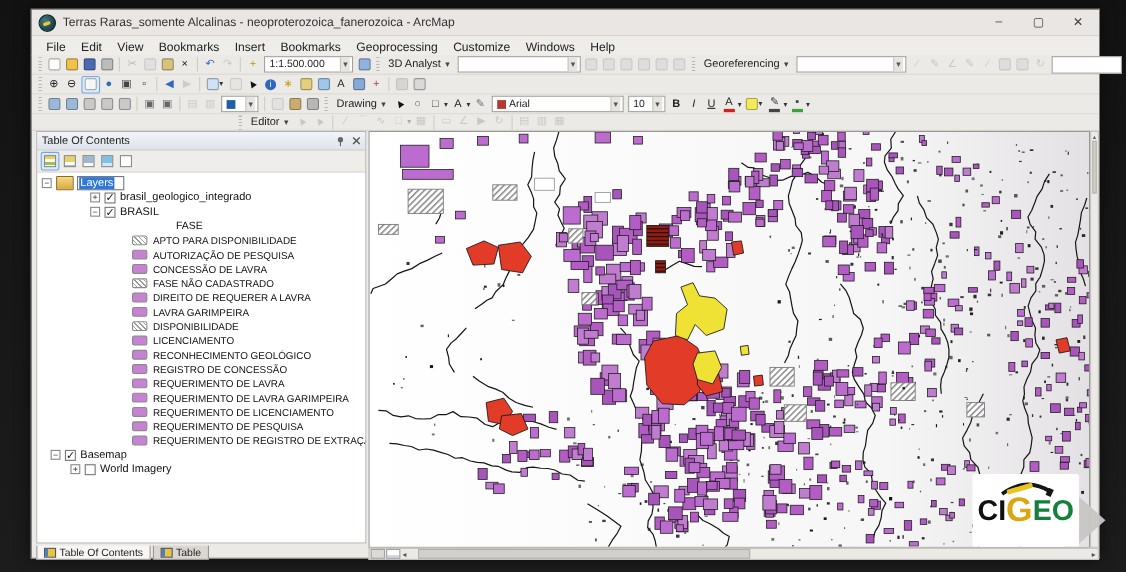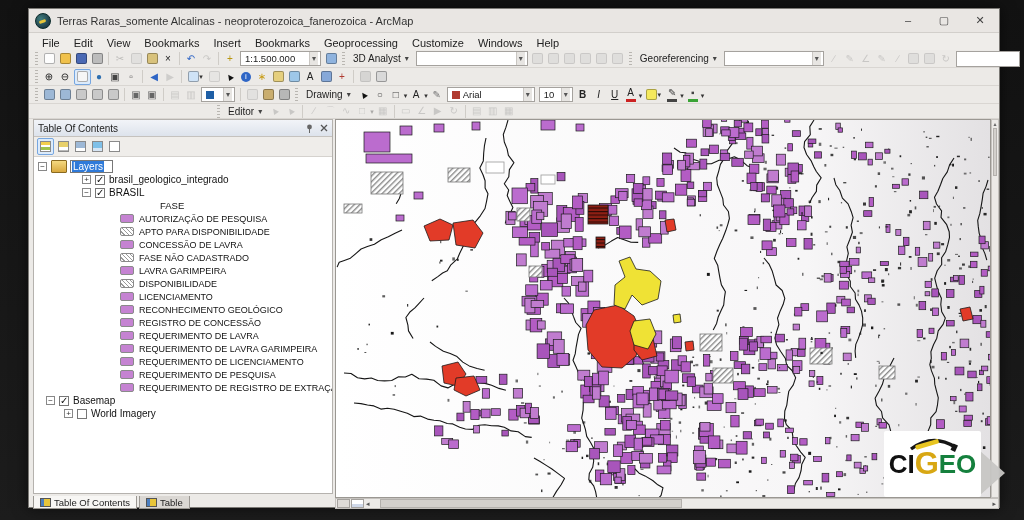--- a/index.html
+++ b/index.html
@@ -351,7 +351,7 @@
         <div class="tbi">
           <span style="color: rgb(119, 119, 119);">✎</span>
         </div>
-        <div class="combo" style="width: 88px;">
+        <div class="combo" style="width: 120px;">
           <span class="ci" style="background: rgb(176, 58, 48);"></span>
           <span class="cv">Arial</span>
           <span class="ca">▾</span>

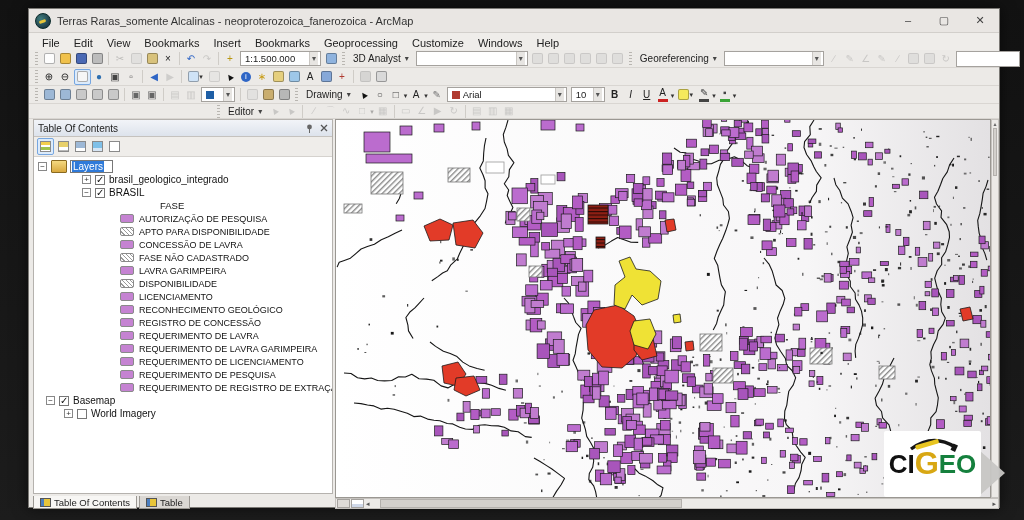--- a/index.html
+++ b/index.html
@@ -498,13 +498,13 @@
           </div>
           <div class="trow">
             <span class="gap" style="width: 86px;"></span>
+            <div class="swatch hatch"></div>
+            <span class="legend-label">APTO PARA DISPONIBILIDADE</span>
+          </div>
+          <div class="trow">
+            <span class="gap" style="width: 86px;"></span>
             <div class="swatch purple"></div>
             <span class="legend-label">AUTORIZAÇÃO DE PESQUISA</span>
-          </div>
-          <div class="trow">
-            <span class="gap" style="width: 86px;"></span>
-            <div class="swatch hatch"></div>
-            <span class="legend-label">APTO PARA DISPONIBILIDADE</span>
           </div>
           <div class="trow">
             <span class="gap" style="width: 86px;"></span>

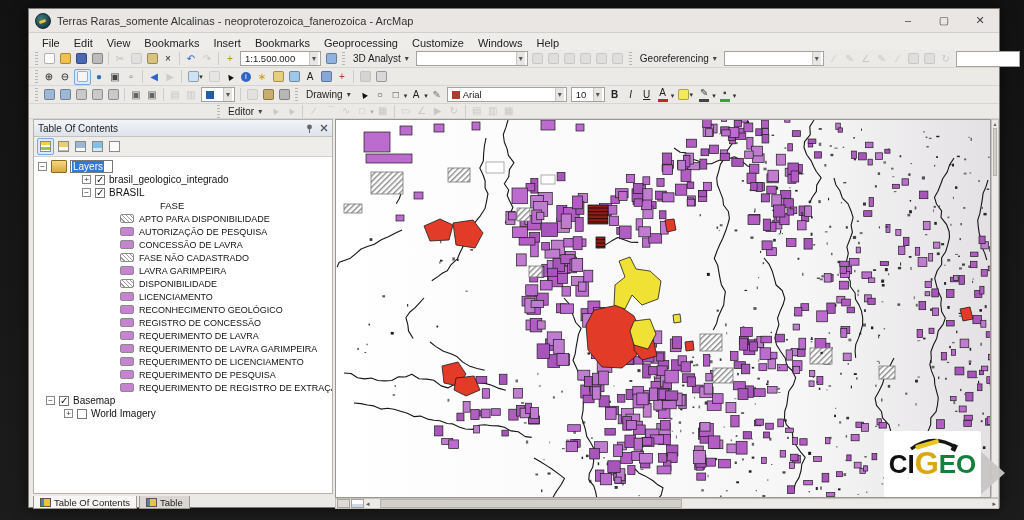--- a/index.html
+++ b/index.html
@@ -515,6 +515,11 @@
             <span class="gap" style="width: 86px;"></span>
             <div class="swatch hatch"></div>
             <span class="legend-label">FASE NÃO CADASTRADO</span>
+          </div>
+          <div class="trow">
+            <span class="gap" style="width: 86px;"></span>
+            <div class="swatch purple"></div>
+            <span class="legend-label">DIREITO DE REQUERER A LAVRA</span>
           </div>
           <div class="trow">
             <span class="gap" style="width: 86px;"></span>

